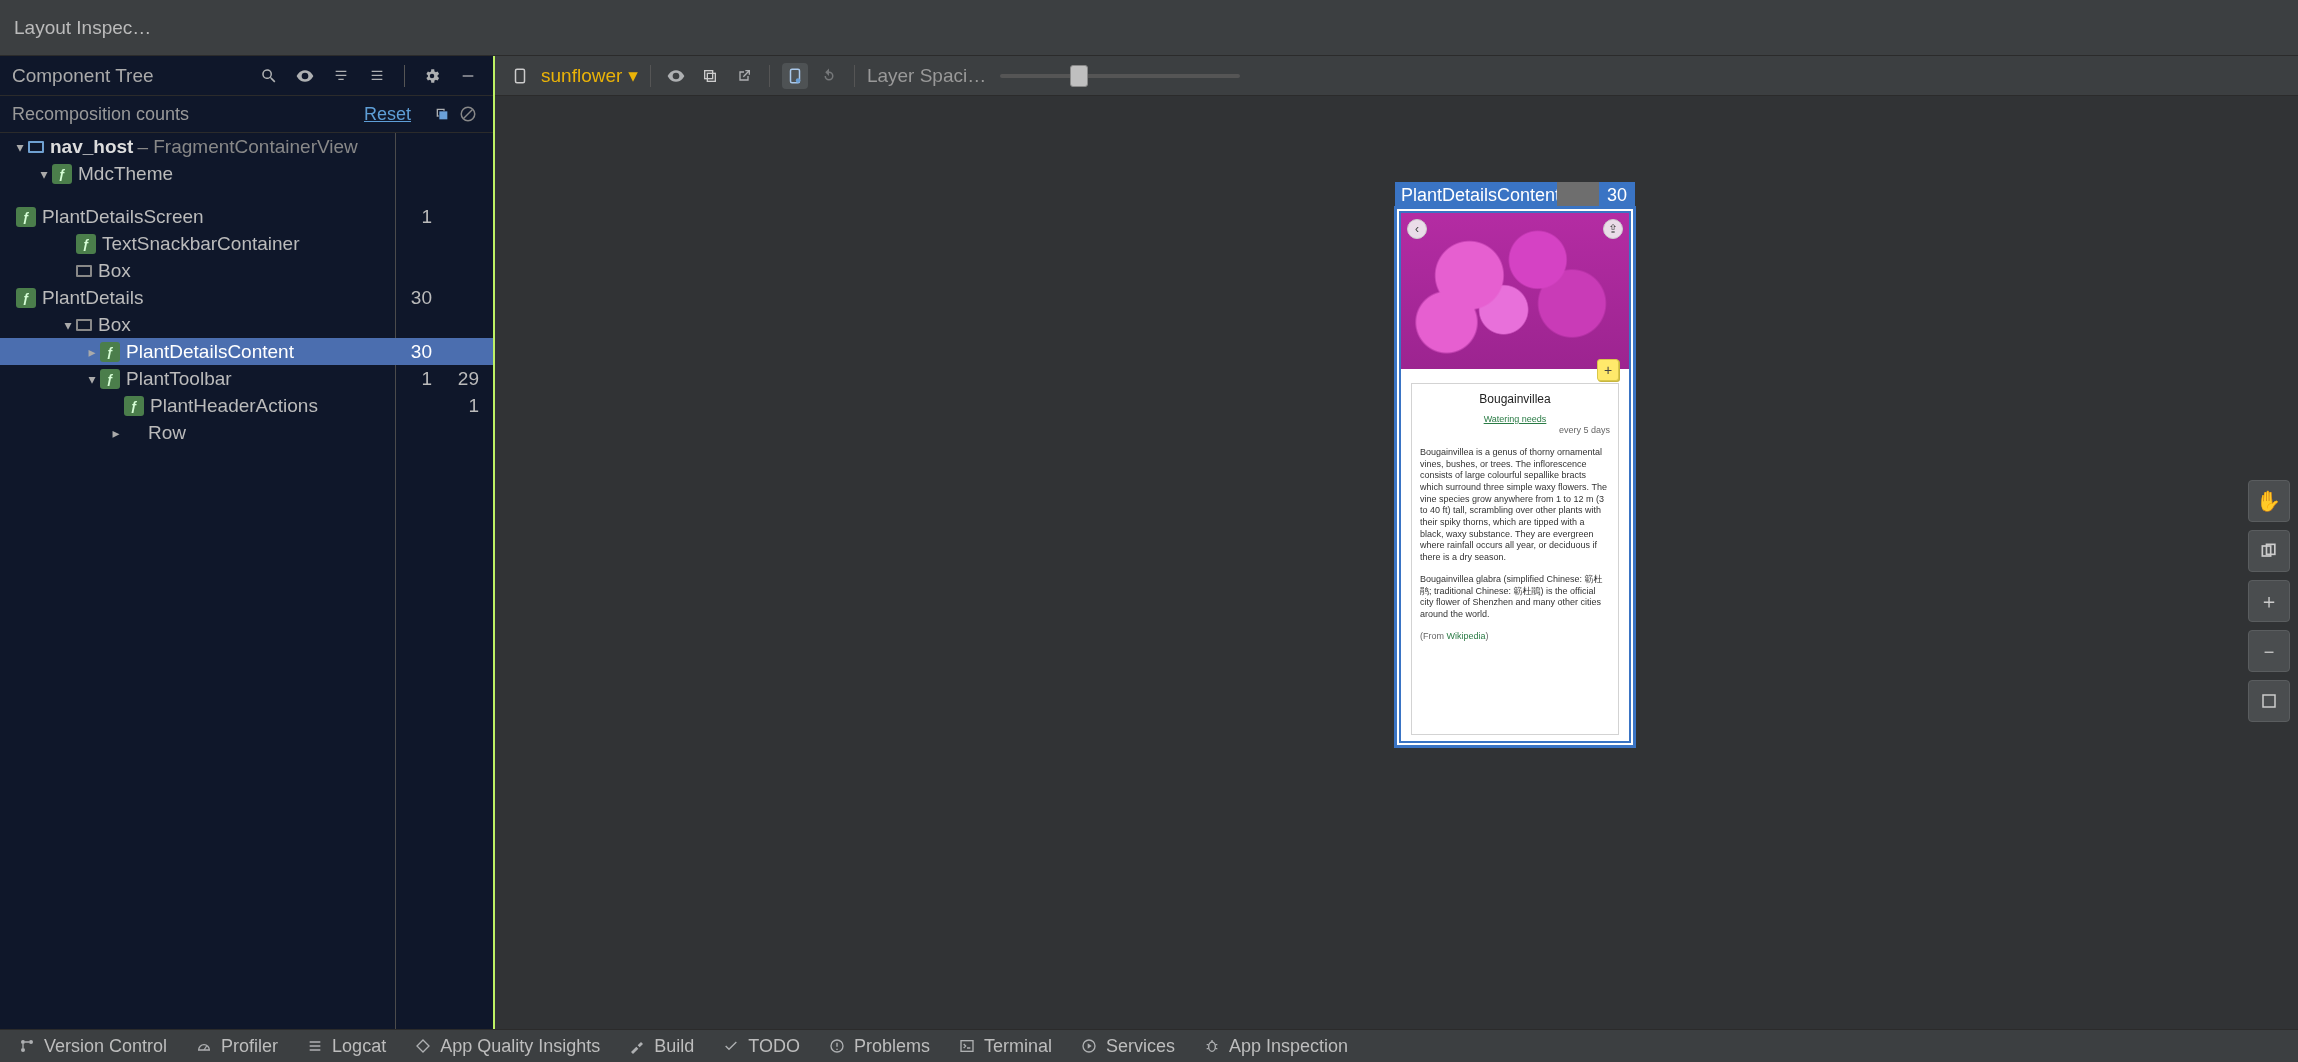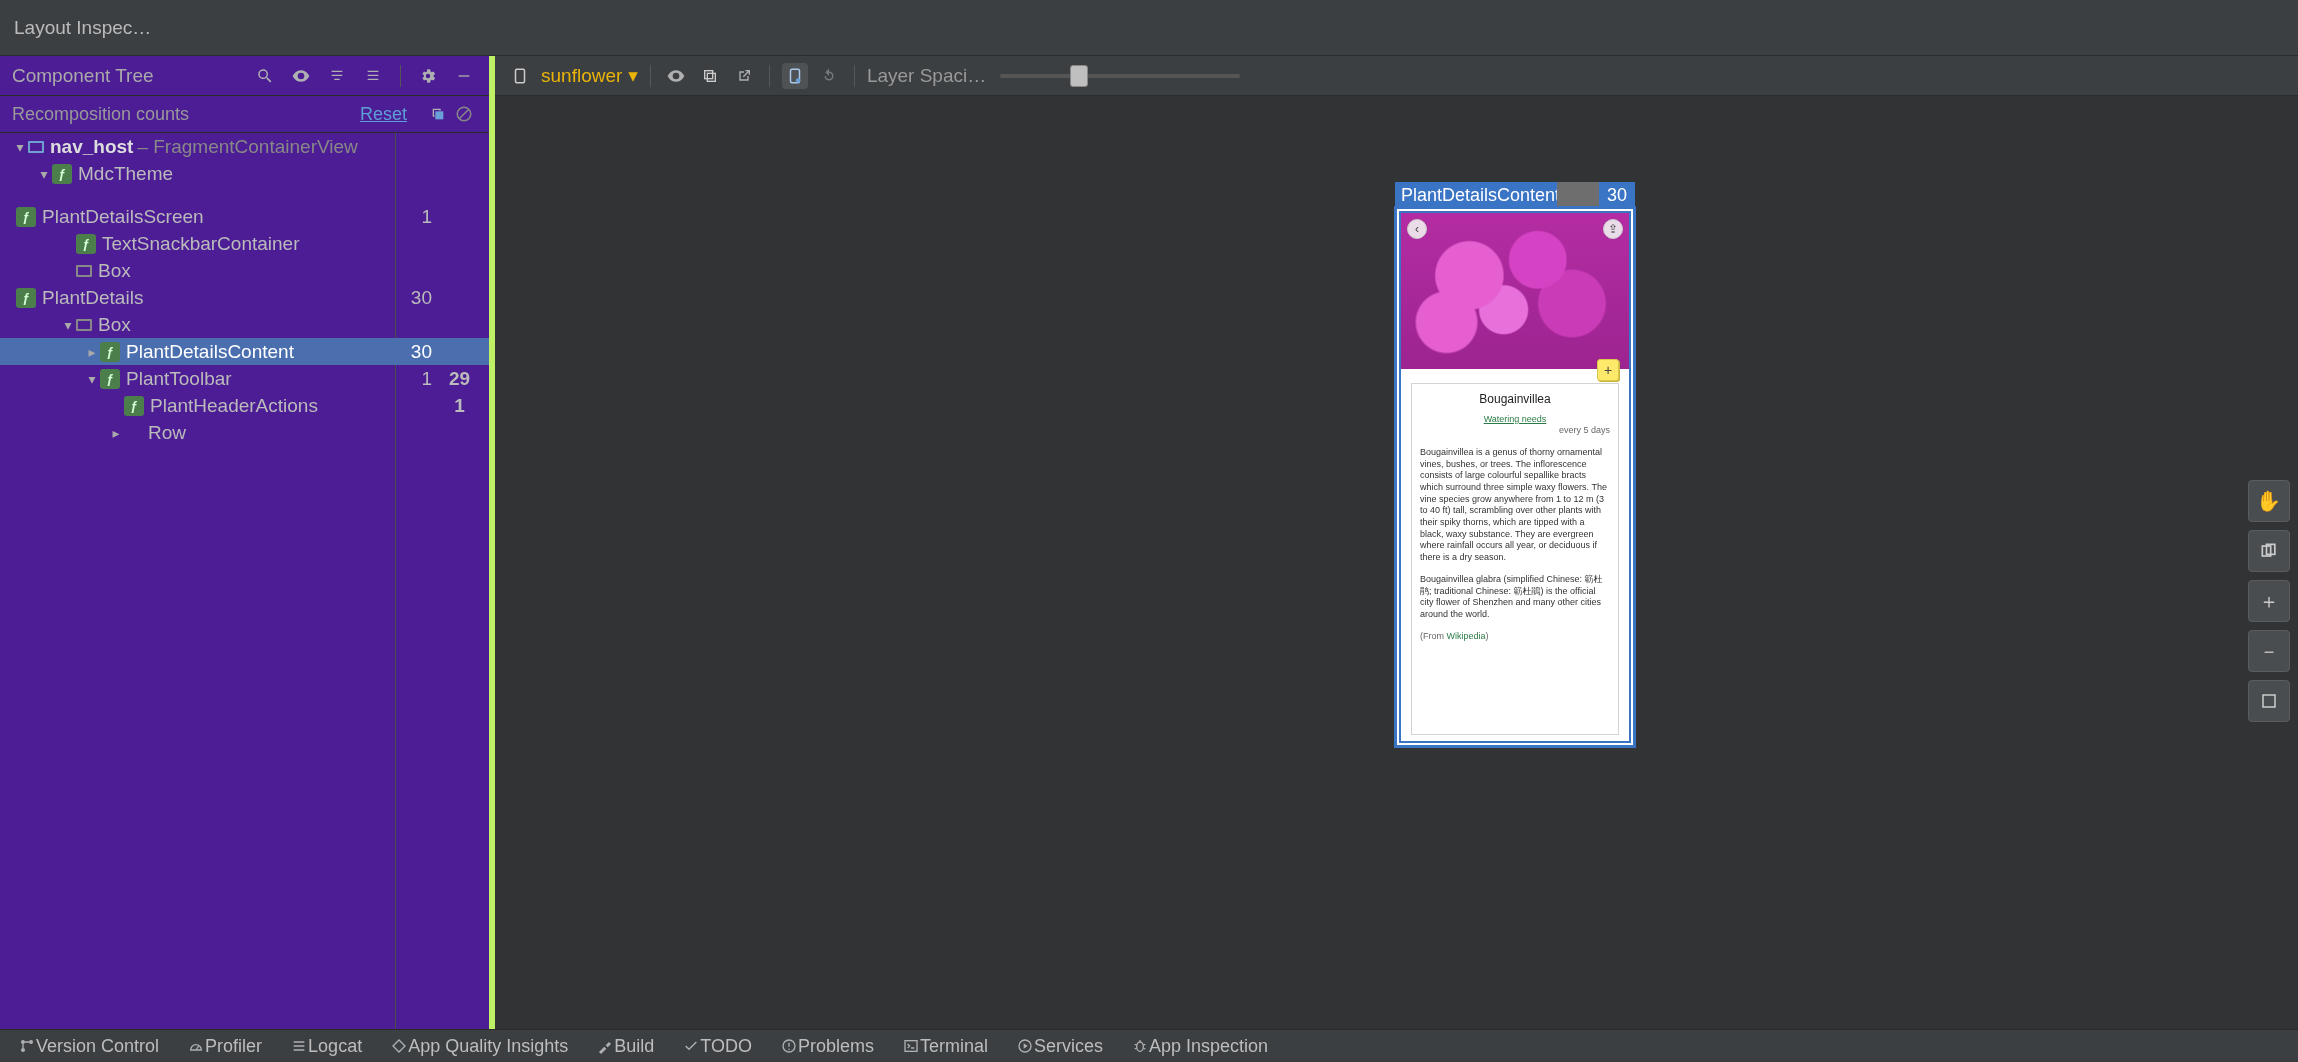--- a/index.html
+++ b/index.html
@@ -23,8 +23,8 @@
   .left-panel {
     width: 495px;
     display: flex; flex-direction: column;
-    border-right: 6px solid #bef264;
-    background: #4c1d95;
+    border-right: 2px solid #bef264;
+    background: #0f172a;
   }
   .left-header {
     height: 40px;

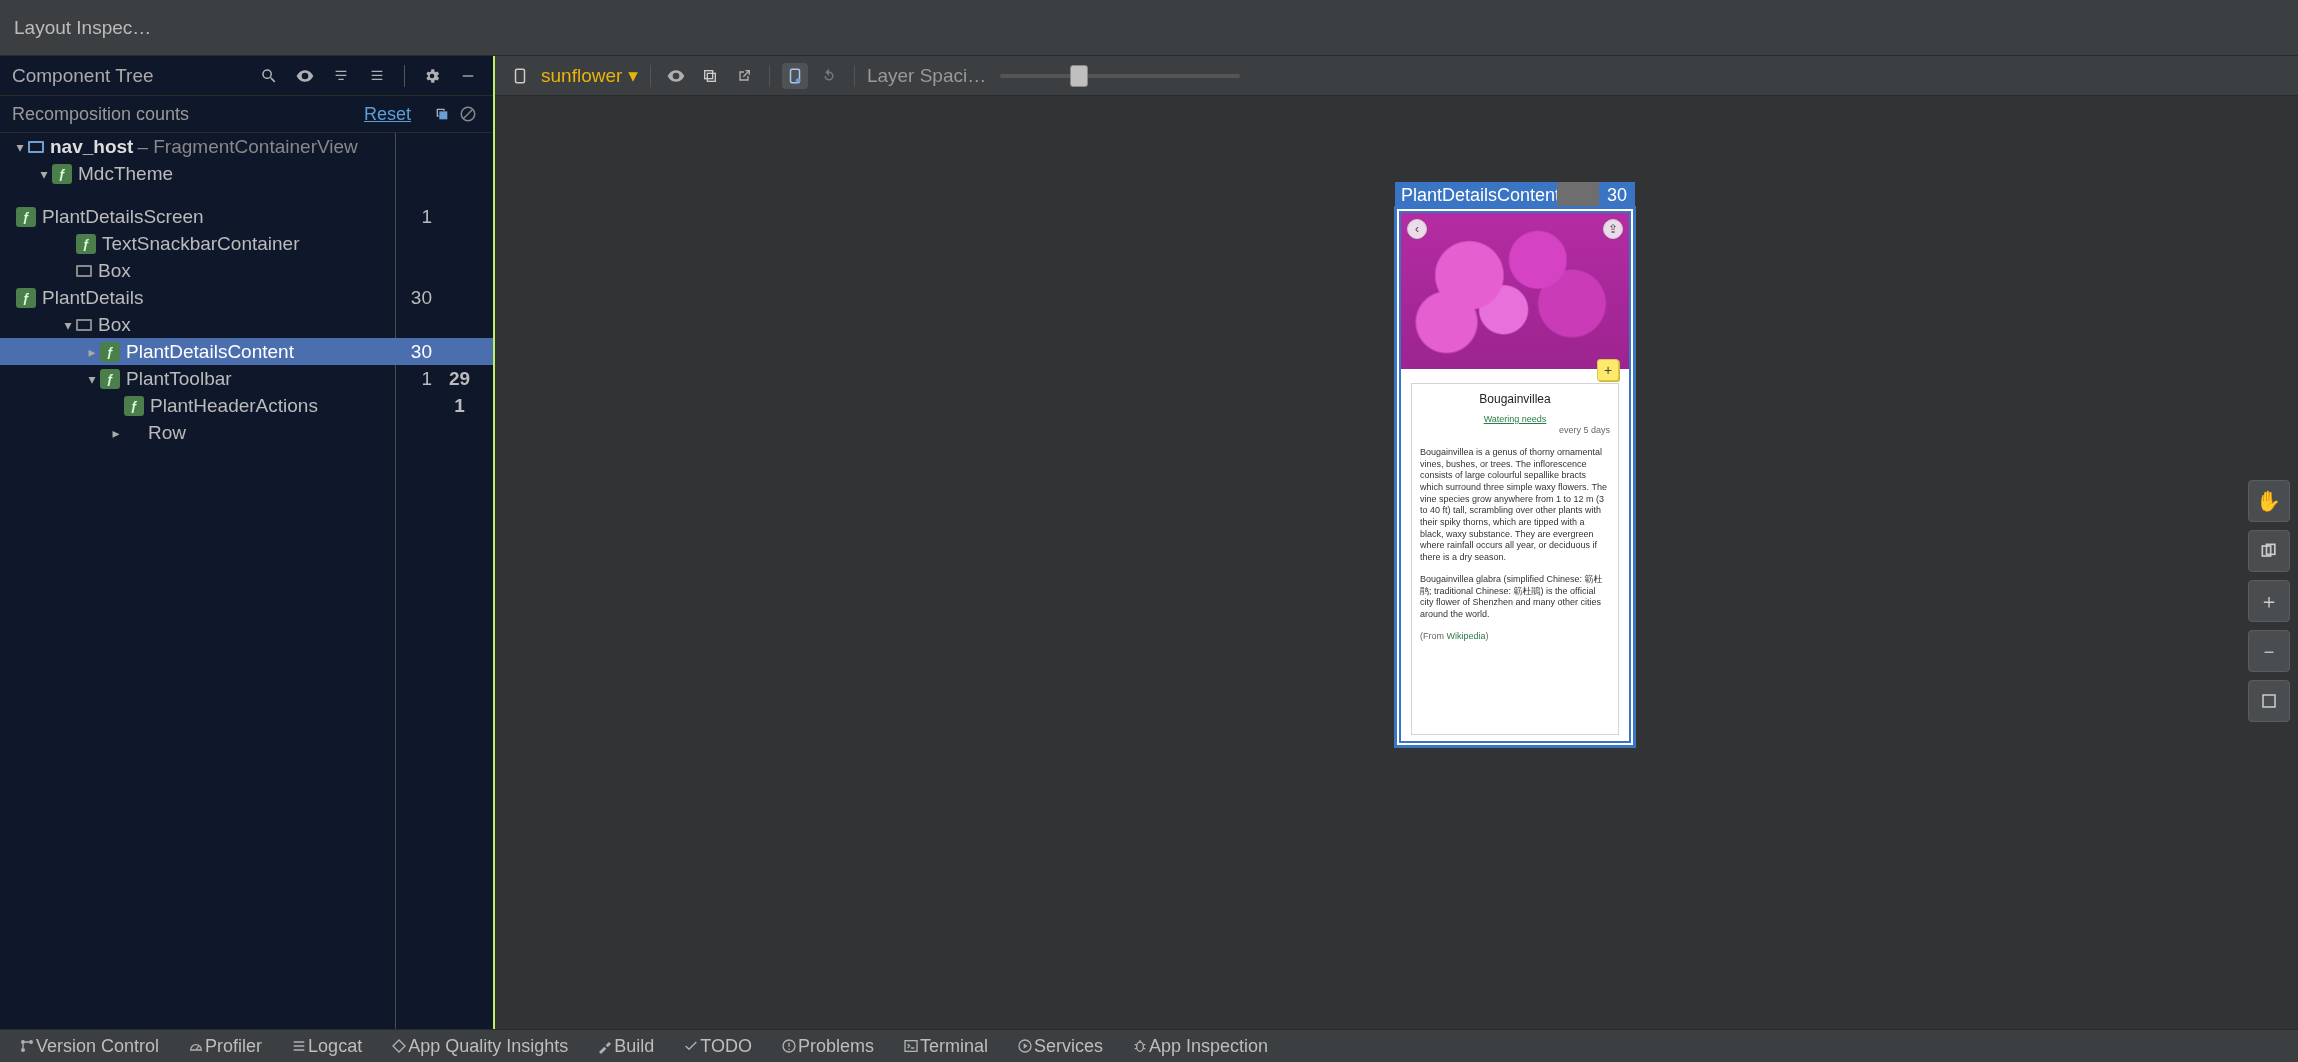--- a/index.html
+++ b/index.html
@@ -91,7 +91,7 @@
     display: flex;
   }
   .row .c1 { width: 45px; text-align: right; padding-right: 8px; }
-  .row .c2 { width: 55px; text-align: center; padding-right: 16px; font-weight: bold; }
+  .row .c2 { width: 55px; text-align: right; padding-right: 16px; }
 
   .right-panel { flex: 1; display: flex; flex-direction: column; position: relative; background: #313335; }
   .right-toolbar {

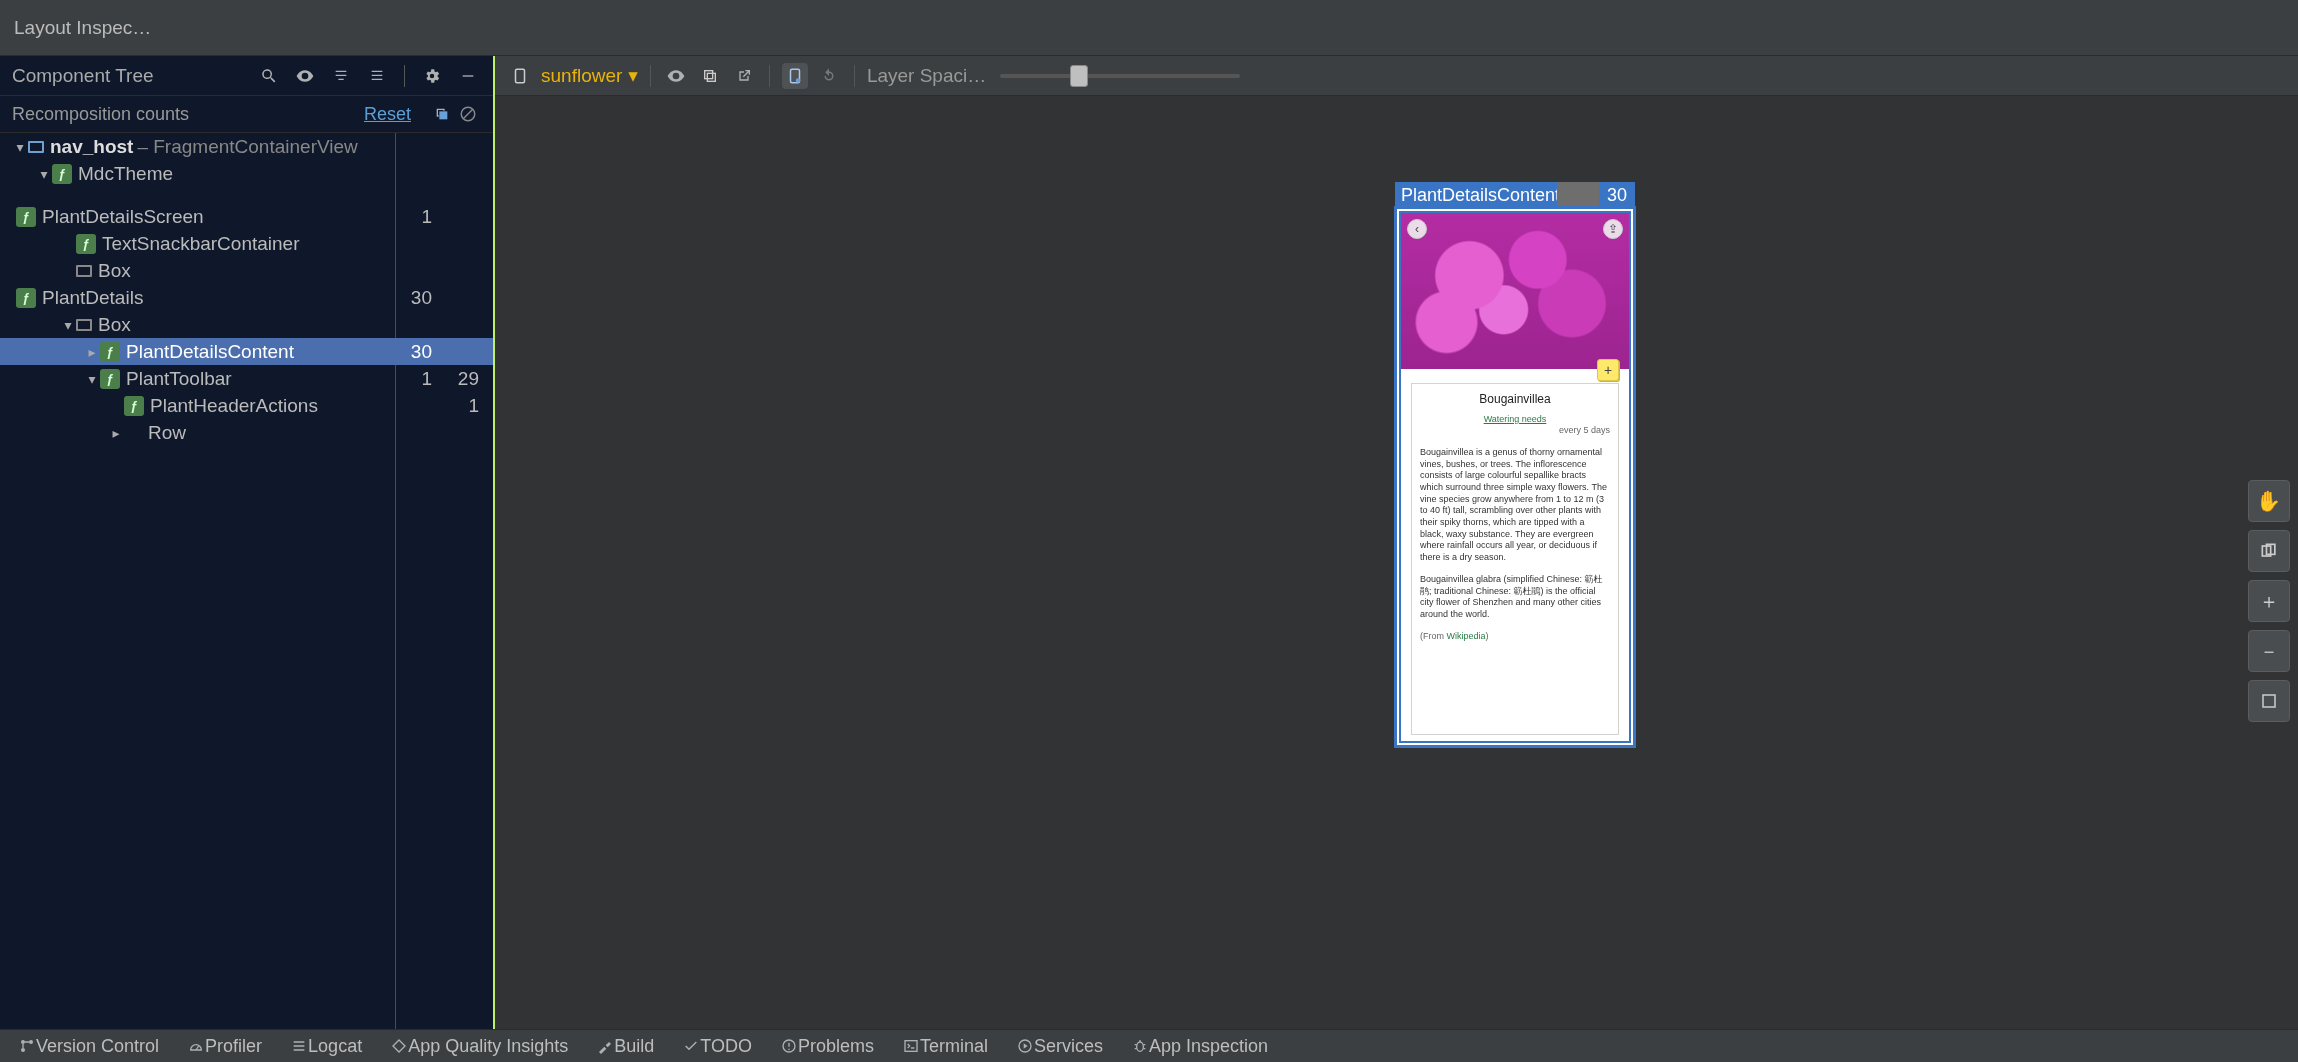--- a/index.html
+++ b/index.html
@@ -205,7 +205,7 @@
     display: flex; align-items: center; padding: 0 18px;
     gap: 28px;
   }
-  .bb-item { display: flex; align-items: center; color: #bdbdbd; font-size: 18px; cursor: pointer; }
+  .bb-item { display: flex; align-items: center; gap: 8px; color: #bdbdbd; font-size: 18px; cursor: pointer; }
   .bb-icon { width: 18px; height: 18px; display: inline-flex; align-items: center; justify-content: center; }
   .bb-icon svg { fill: #aeb0b2; }
 </style>

